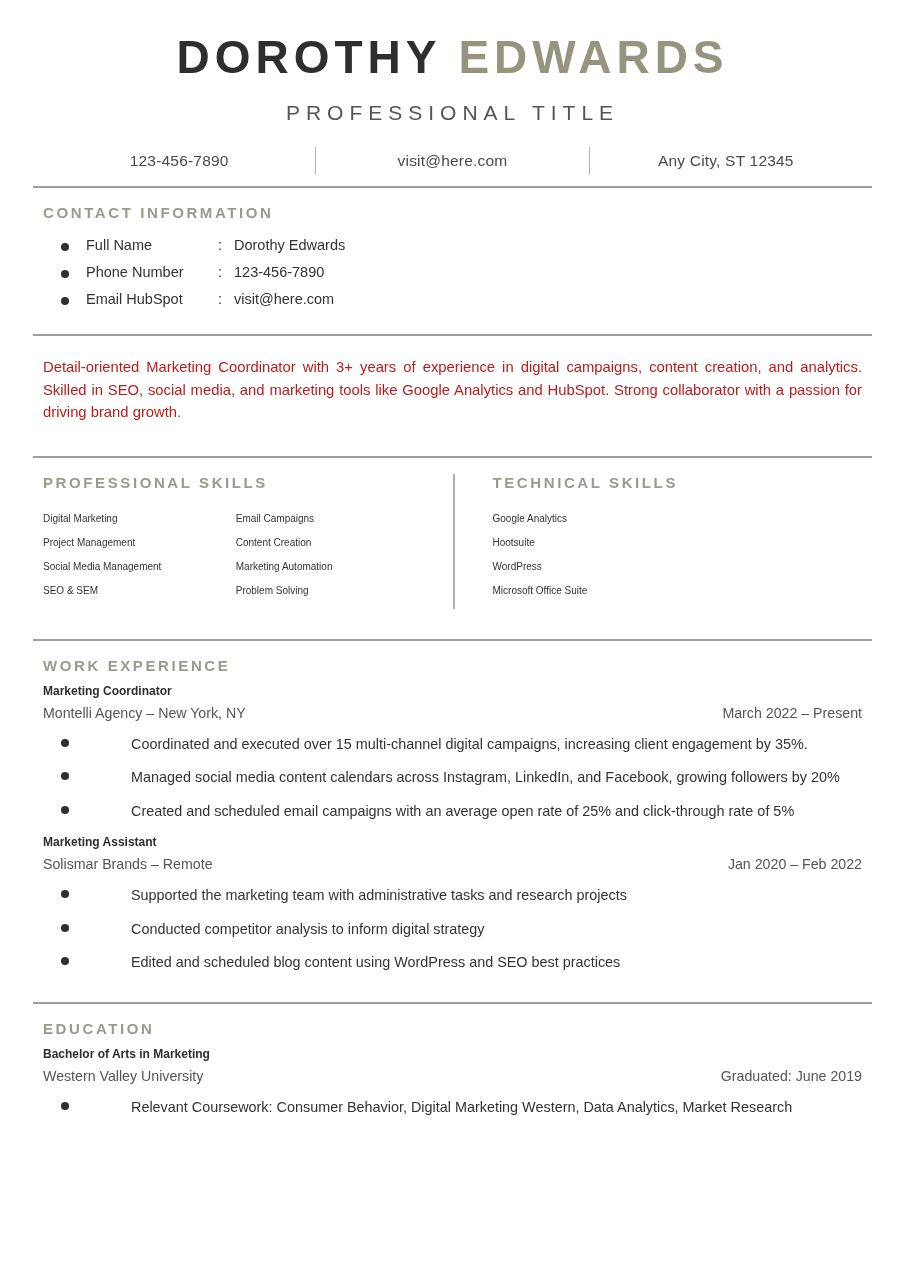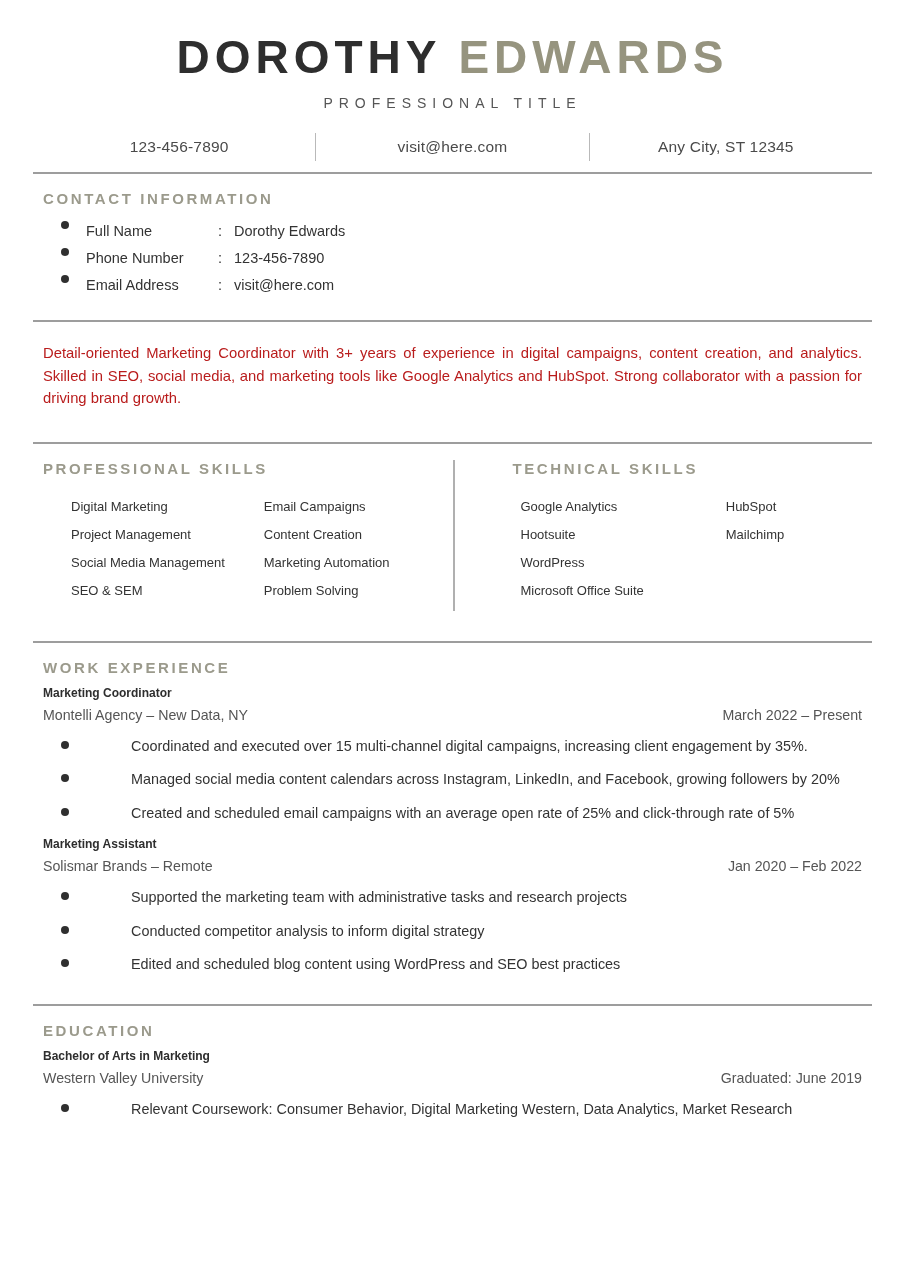--- a/index.html
+++ b/index.html
@@ -41,11 +41,11 @@
   .name .first { color: #2e2e2e; }
   .name .last  { color: #96947f; }
   .subtitle {
-    font-size: 14px;
+    font-size: 21px;
     font-weight: 400;
     letter-spacing: 6px;
     color: #555555;
-    margin: 14px 0 0 0;
+    margin: 20px 0 0 0;
   }
 
   

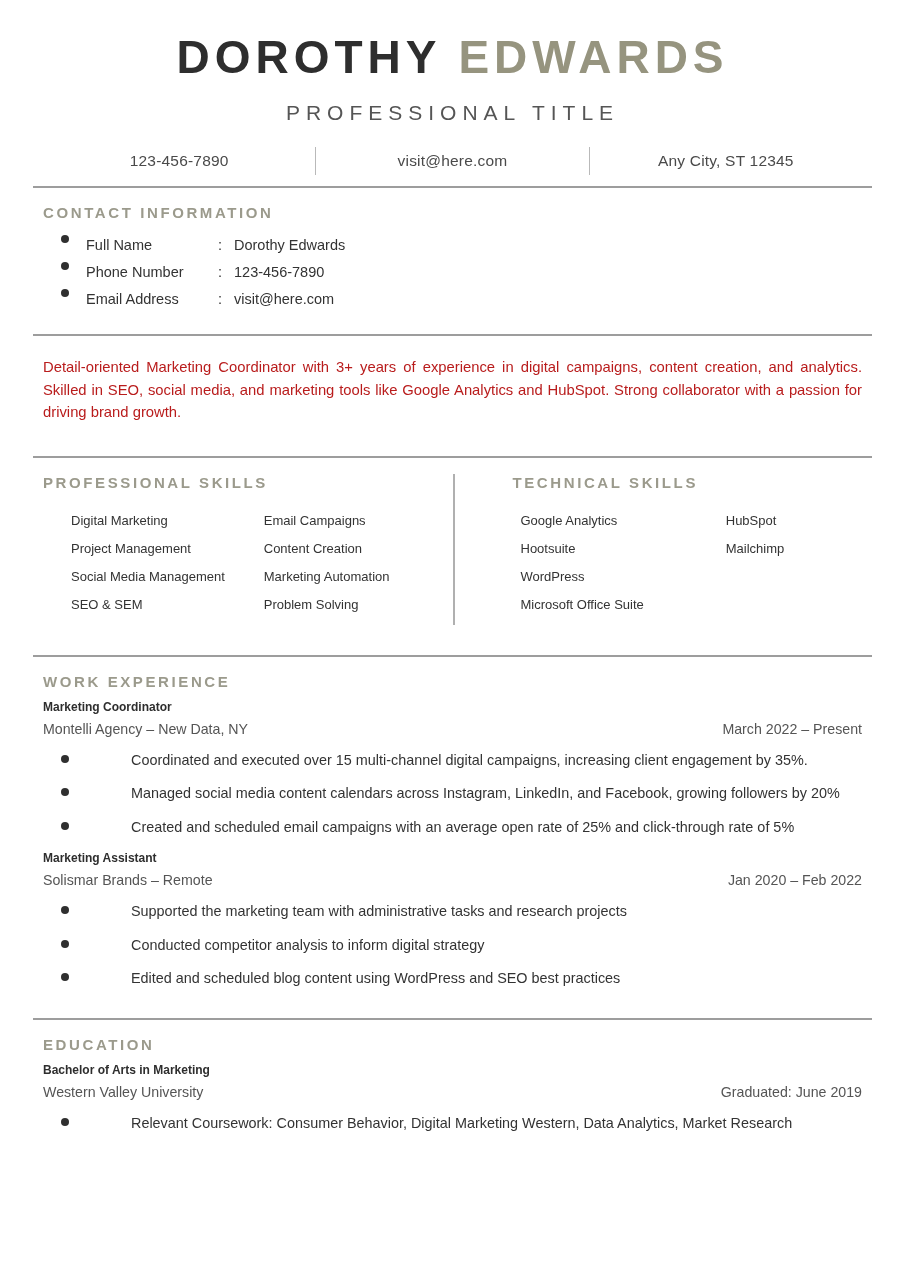--- a/index.html
+++ b/index.html
@@ -99,7 +99,7 @@
   }
   .info-list li {
     display: flex;
-    align-items: flex-start;
+    align-items: flex-end;
     font-size: 14.5px;
     color: #333333;
     margin-bottom: 11px;

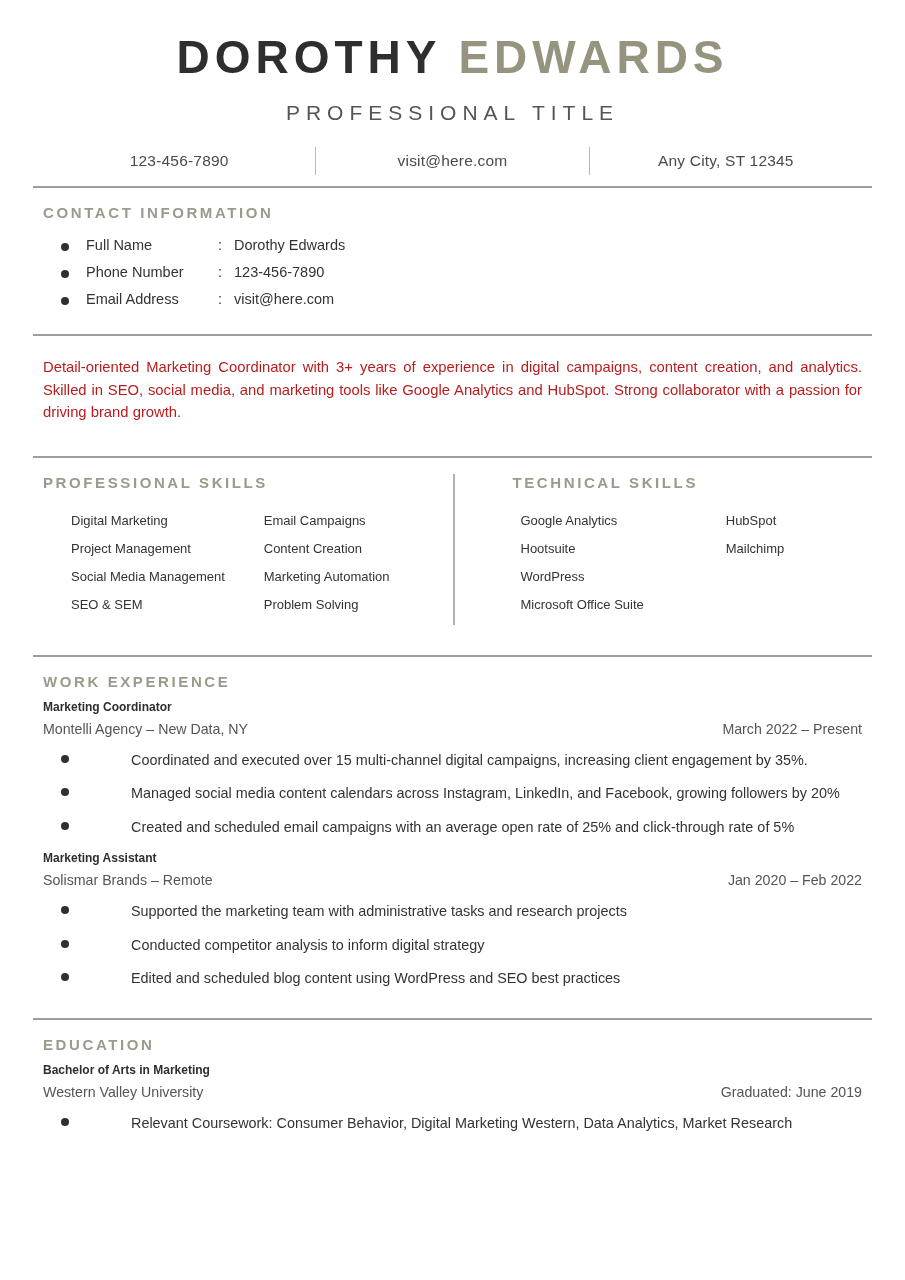--- a/index.html
+++ b/index.html
@@ -240,7 +240,7 @@
       </li>
       <li>
         <span class="bullet"></span>
-        <span class="info-label">Email Address</span>
+        <span class="info-label">Email HubSpot</span>
         <span class="info-colon">:</span>
         <span class="info-value">visit@here.com</span>
       </li>

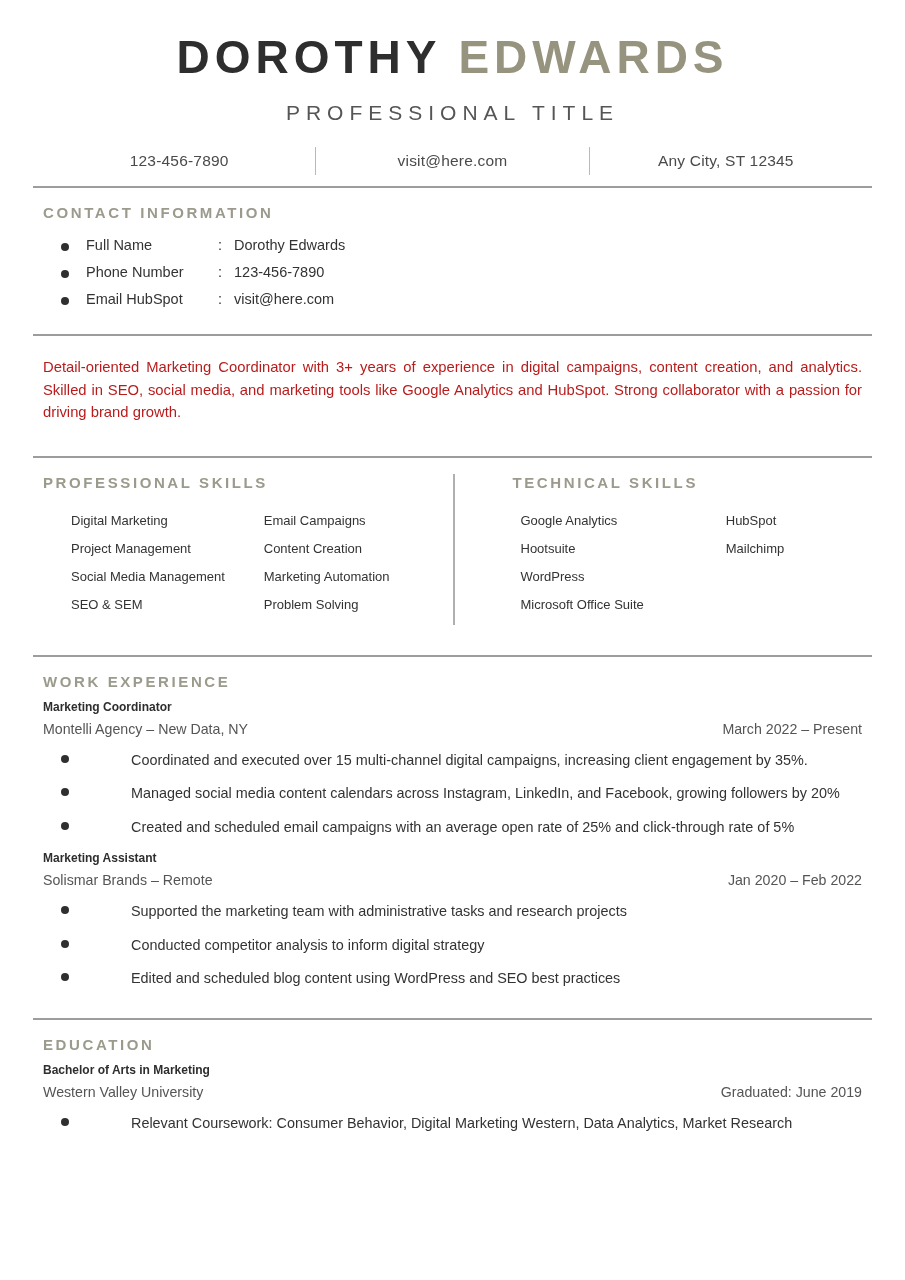--- a/index.html
+++ b/index.html
@@ -157,7 +157,7 @@
   }
   .skills-col.left  h2.section-title { margin-left: 10px; }
   .skills-col.left  .skills-grid { padding-left: 10px; }
-  .skills-col.right h2.section-title { margin-left: 58px; }
+  .skills-col.right h2.section-title { margin-left: 38px; }
   .skills-col.right .skills-grid { padding-left: 38px; gap: 31px; }
   .skills-col.right { padding-left: 0; }
 

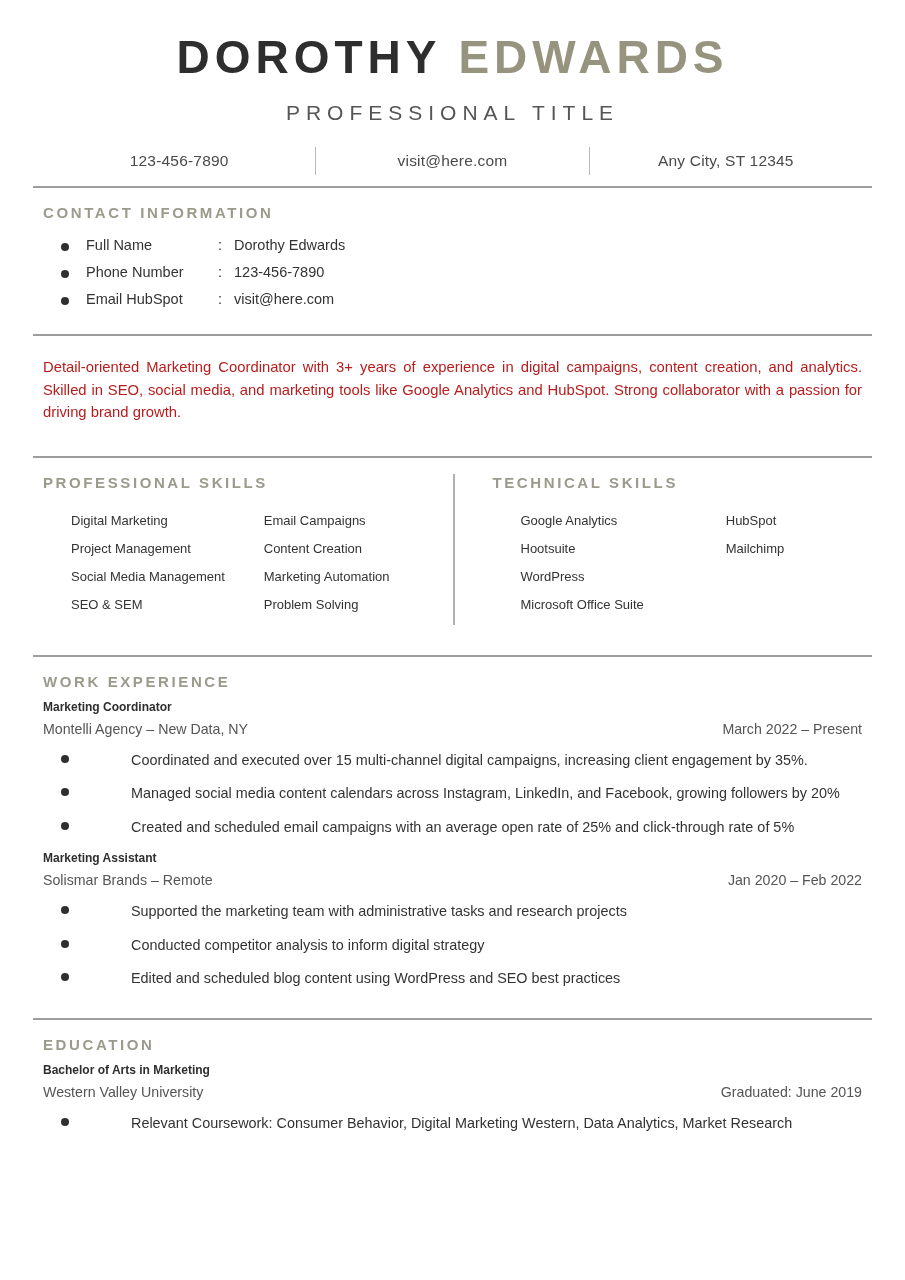--- a/index.html
+++ b/index.html
@@ -150,10 +150,9 @@
     padding: 0;
   }
   .skills-sub li {
-    font-size: 13px;
+    font-size: 10px;
     color: #333333;
     margin-bottom: 13px;
-    margin-left: 28px;
   }
   .skills-col.left  h2.section-title { margin-left: 10px; }
   .skills-col.left  .skills-grid { padding-left: 10px; }

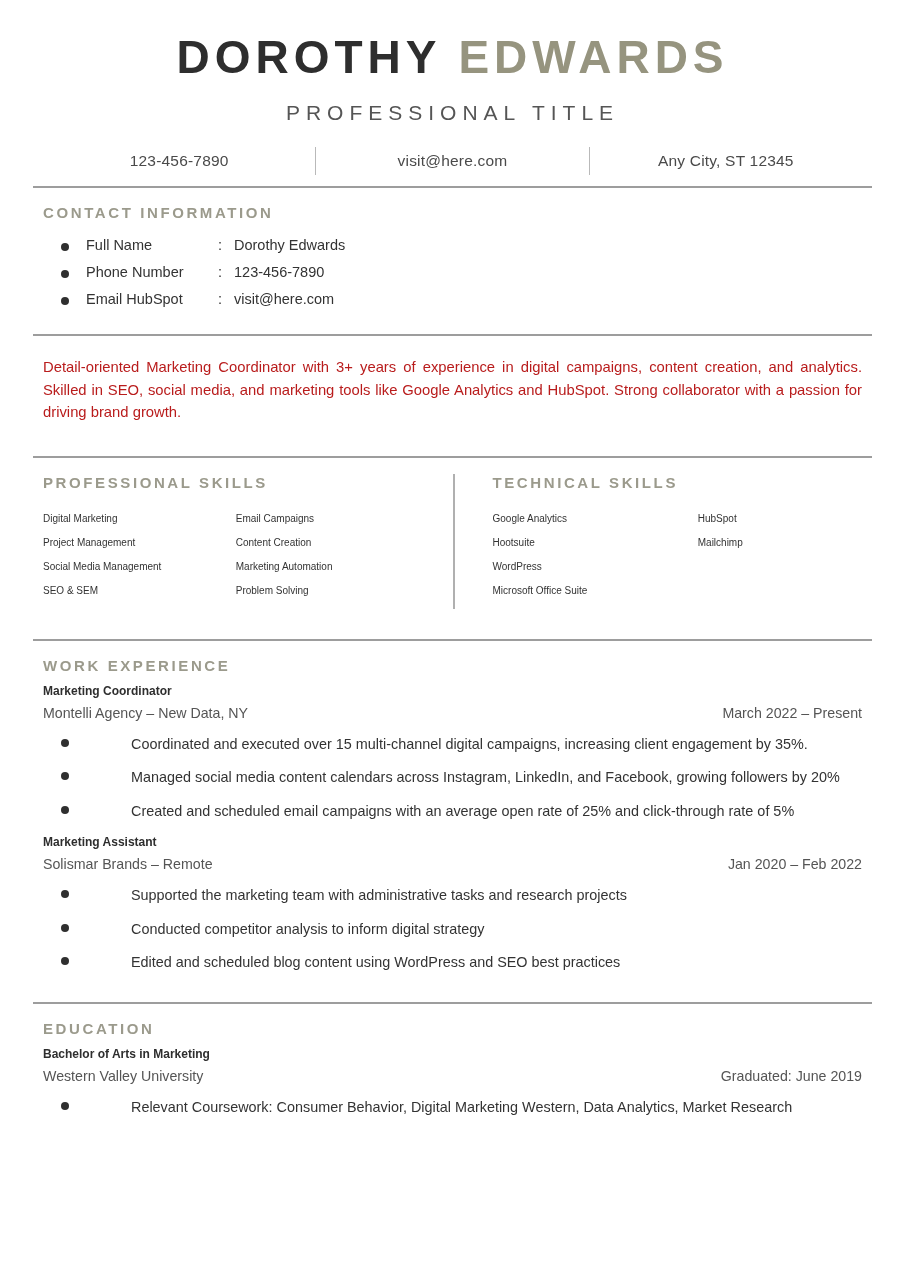--- a/index.html
+++ b/index.html
@@ -288,12 +288,6 @@
               <li>Microsoft Office Suite</li>
             </ul>
           </div>
-          <div class="skills-sub">
-            <ul>
-              <li>HubSpot</li>
-              <li>Mailchimp</li>
-            </ul>
-          </div>
         </div>
       </div>
 

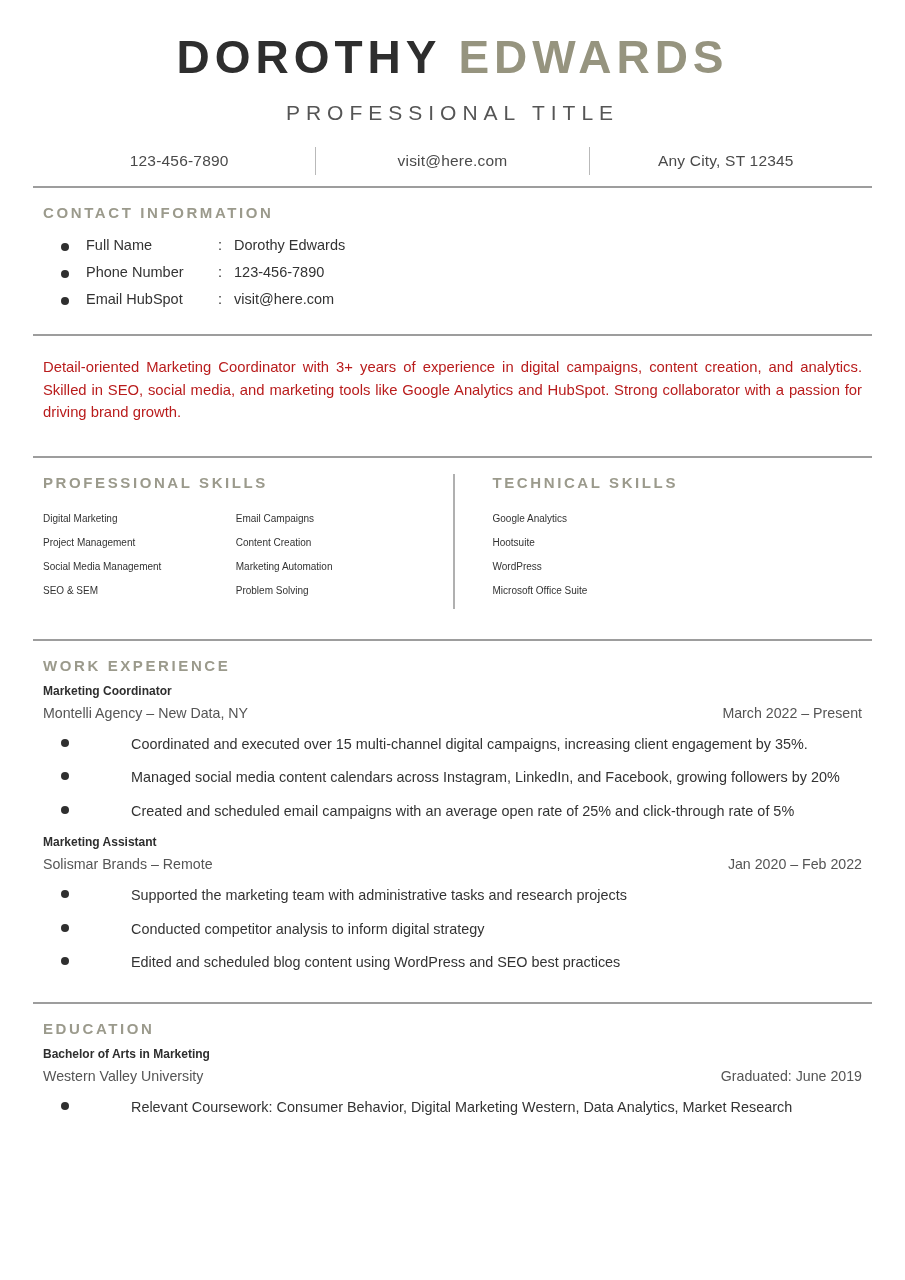--- a/index.html
+++ b/index.html
@@ -301,7 +301,7 @@
     <div class="exp-block entry">
       <div class="entry-title">Marketing Coordinator</div>
       <div class="entry-meta">
-        <span class="entry-org">Montelli Agency – New Data, NY</span>
+        <span class="entry-org">Montelli Agency – New York, NY</span>
         <span class="entry-date">March 2022 – Present</span>
       </div>
       <ul class="bullets">

